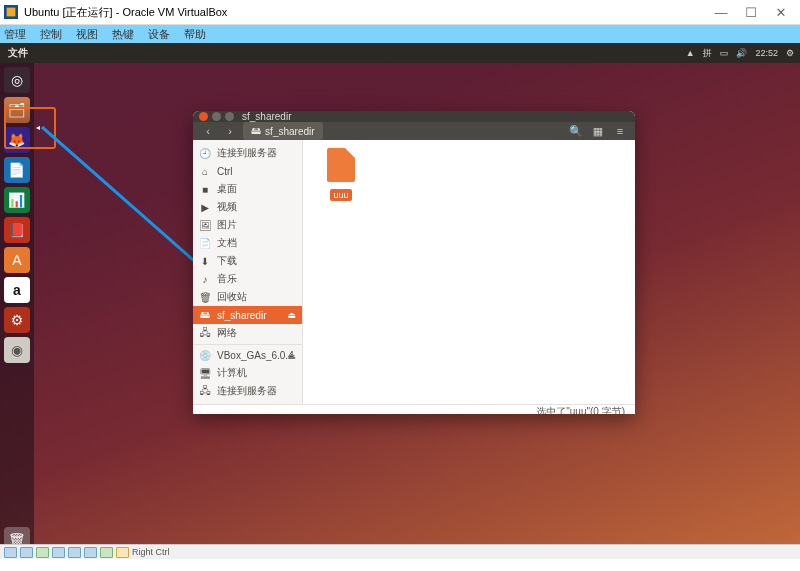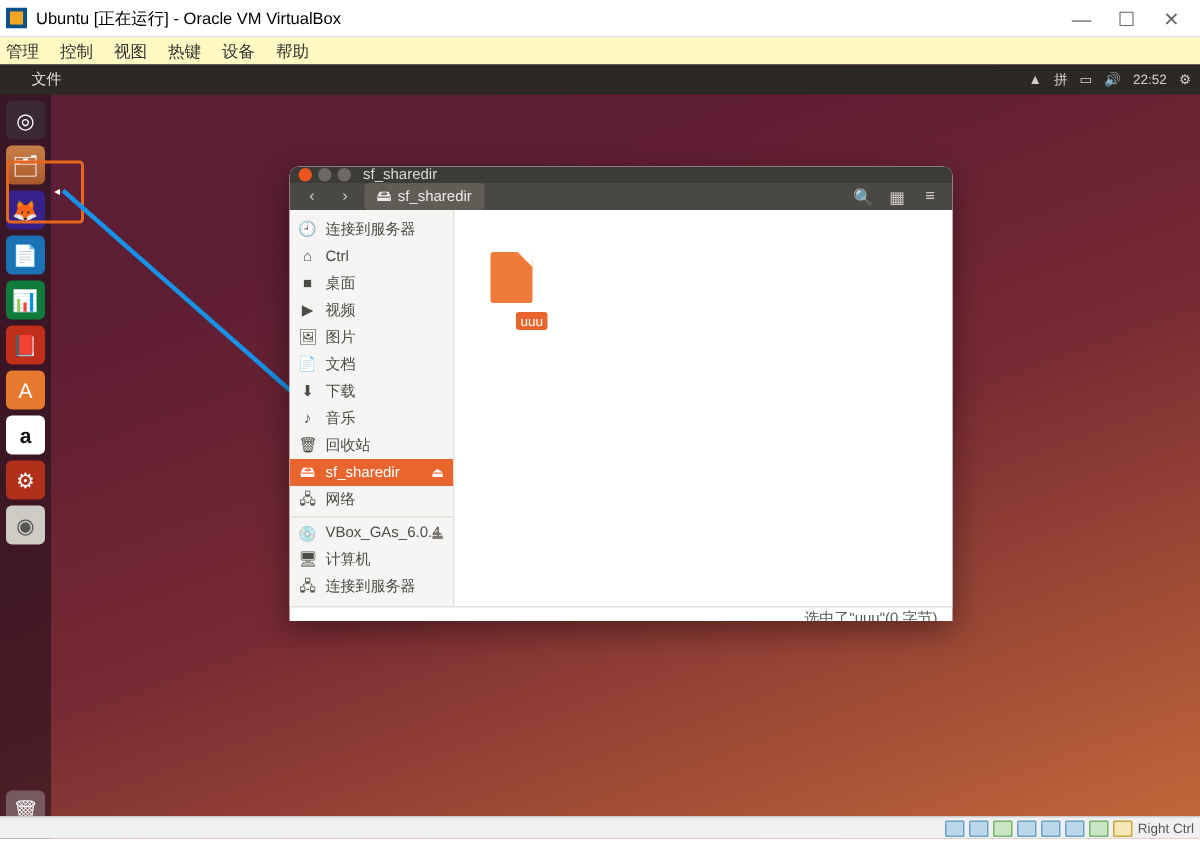--- a/index.html
+++ b/index.html
@@ -11,7 +11,7 @@
 .win-title .spacer { flex: 1; }
 .win-ctrl { width: 30px; text-align: center; color: #666; font-size: 13px; }
 
-.win-menu { height: 18px; display: flex; align-items: center; padding: 0 4px; background: #fef9c3; font-size: 11px; gap: 14px; }
+.win-menu { height: 18px; display: flex; align-items: center; padding: 0 4px; background: #7dd3fc; font-size: 11px; gap: 14px; }
 .win-menu span { color: #333; }
 
 

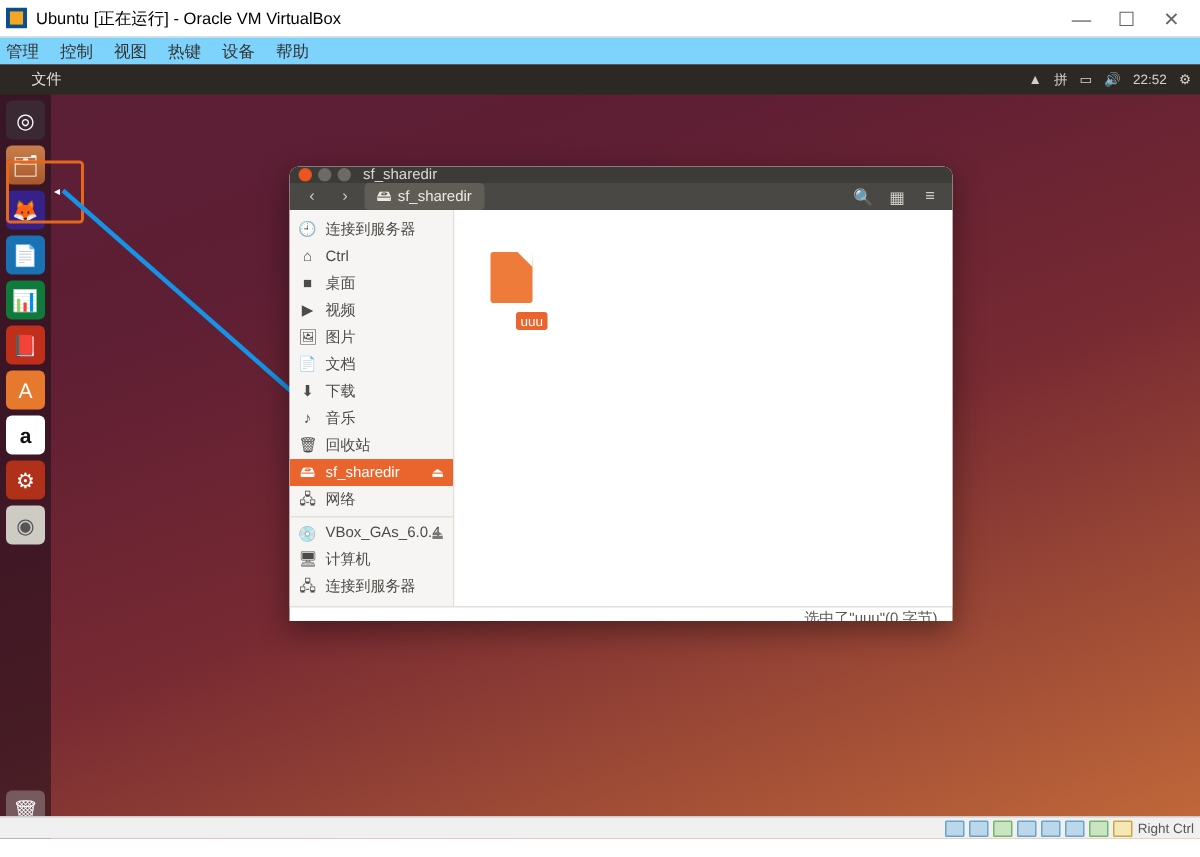--- a/index.html
+++ b/index.html
@@ -19,7 +19,7 @@
 
 
 .panel { position: absolute; top: 0; left: 0; right: 0; height: 20px; background: #2c2824; color: #e6e3df; display: flex; align-items: center; font-size: 10px; padding: 0 6px; }
-.panel .left-label { margin-left: 15px; }
+.panel .left-label { margin-left: 2px; font-weight: bold; }
 .panel .spacer { flex: 1; }
 .panel .ind { margin-left: 8px; opacity: .9; font-size: 9px; }
 

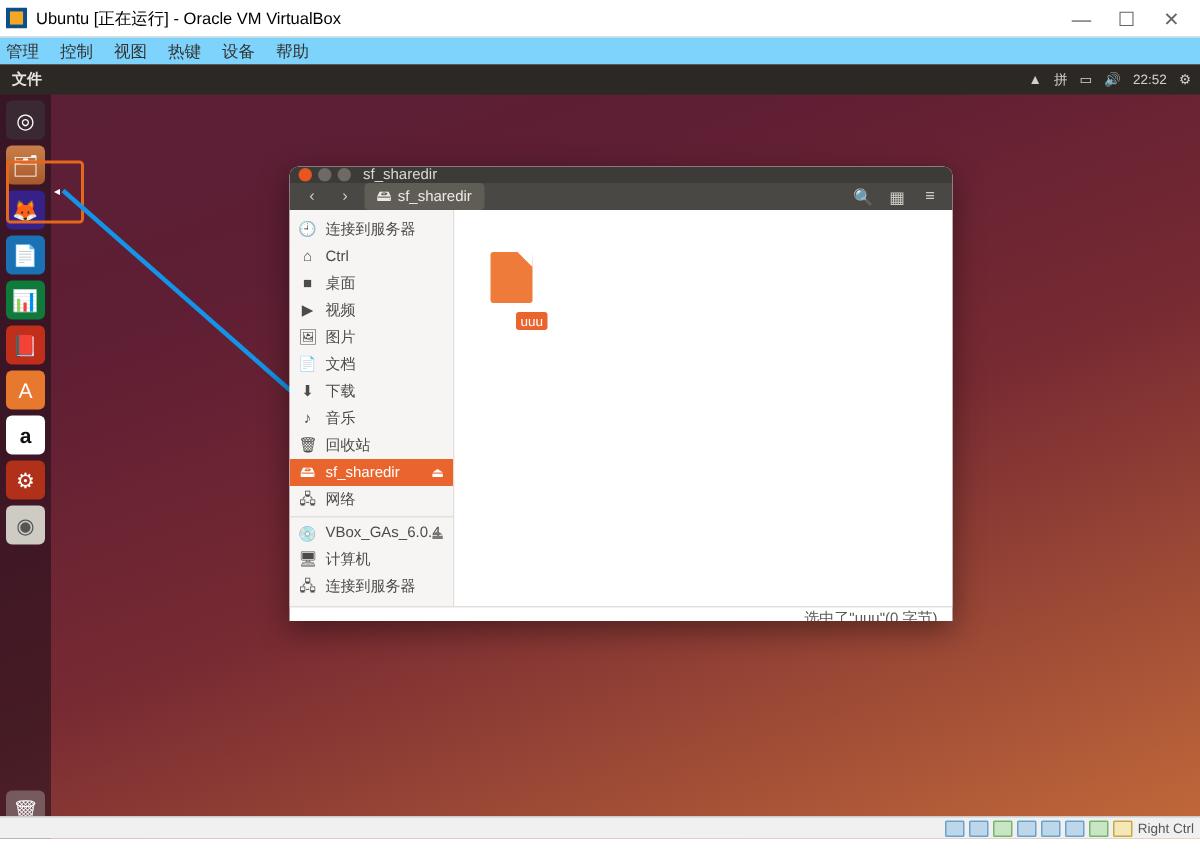--- a/index.html
+++ b/index.html
@@ -65,7 +65,7 @@
 .sb-ico { width:12px; text-align:center; font-size:10px; }
 
 .content { flex:1; position:relative; background:#fff; }
-.file { position:absolute; left:14px; top:28px; width:48px; text-align:right; }
+.file { position:absolute; left:14px; top:8px; width:48px; text-align:center; }
 .file-icon { width:28px; height:34px; margin:0 auto 2px; background:#ef7b3b; border-radius:2px; position:relative; }
 .file-icon::before { content:""; position:absolute; top:0; right:0; border:5px solid transparent; border-top-color:#fff; border-right-color:#fff; }
 .file-name { font-size:9px; background:#e9652d; color:#fff; padding:1px 3px; border-radius:2px; display:inline-block; }

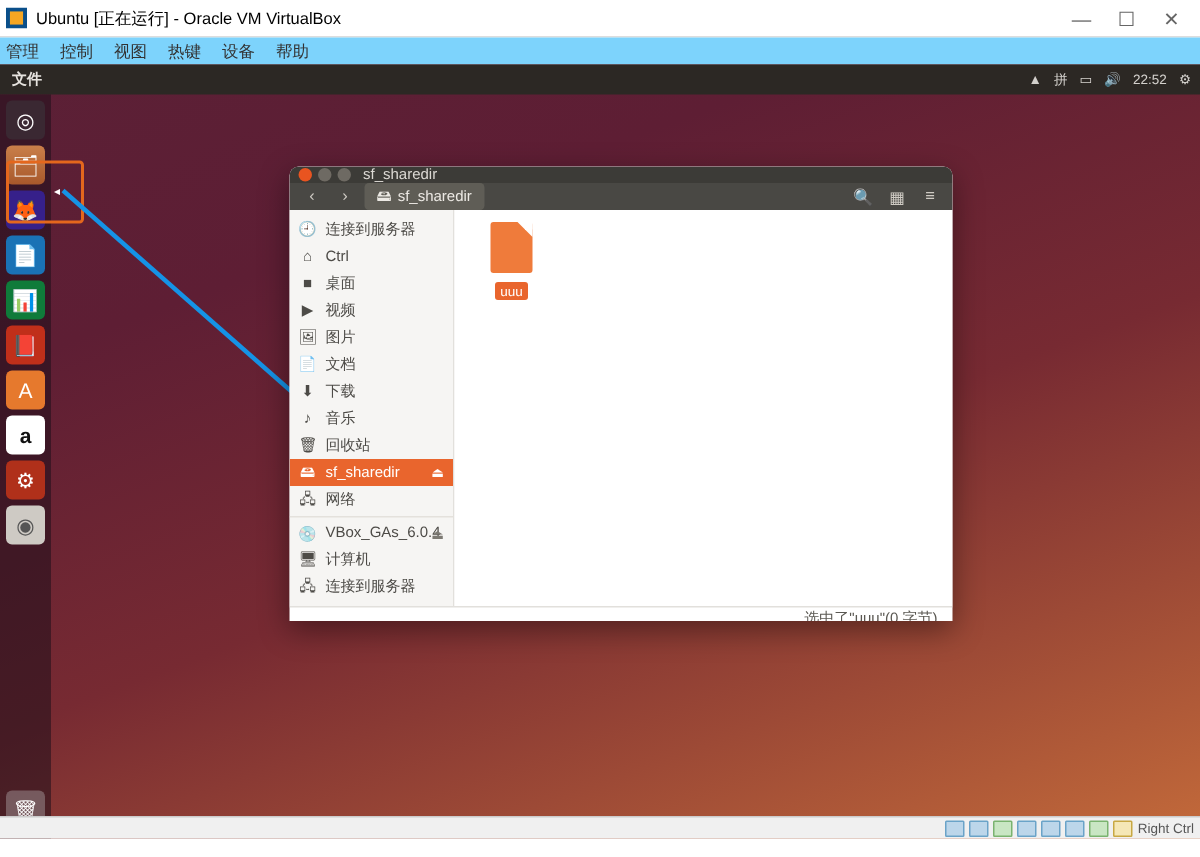--- a/index.html
+++ b/index.html
@@ -76,7 +76,7 @@
 .arrow-svg { position:absolute; left:34px; top:70px; pointer-events:none; }
 
 
-.vb-status { position:absolute; left:0; right:0; bottom:0; height:15px; background:#f0f0f0; border-top:1px solid #ccc; display:flex; align-items:center; justify-content:flex-end; font-size:9px; color:#555; padding:0 4px; gap:3px; }
+.vb-status { position:absolute; left:0; right:0; bottom:0; height:15px; background:#f0f0f0; border-top:1px solid #ccc; display:flex; align-items:center; font-size:9px; color:#555; padding:0 4px; gap:3px; }
 .vb-status .mini { width:13px; height:11px; background:#bcd6ea; border:1px solid #6aa3c8; border-radius:1px; }
 .vb-status .mini.g { background:#c9e6c3; border-color:#7ab36f; }
 .vb-status .mini.y { background:#f5e7b6; border-color:#c8a843; }

